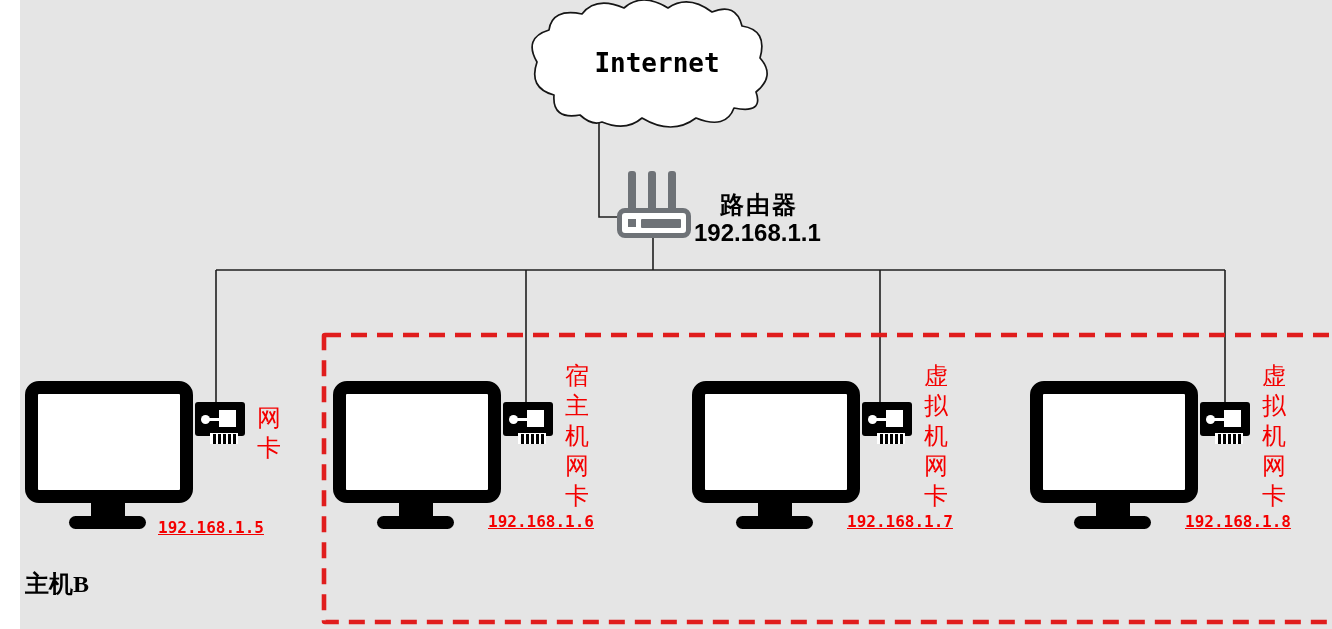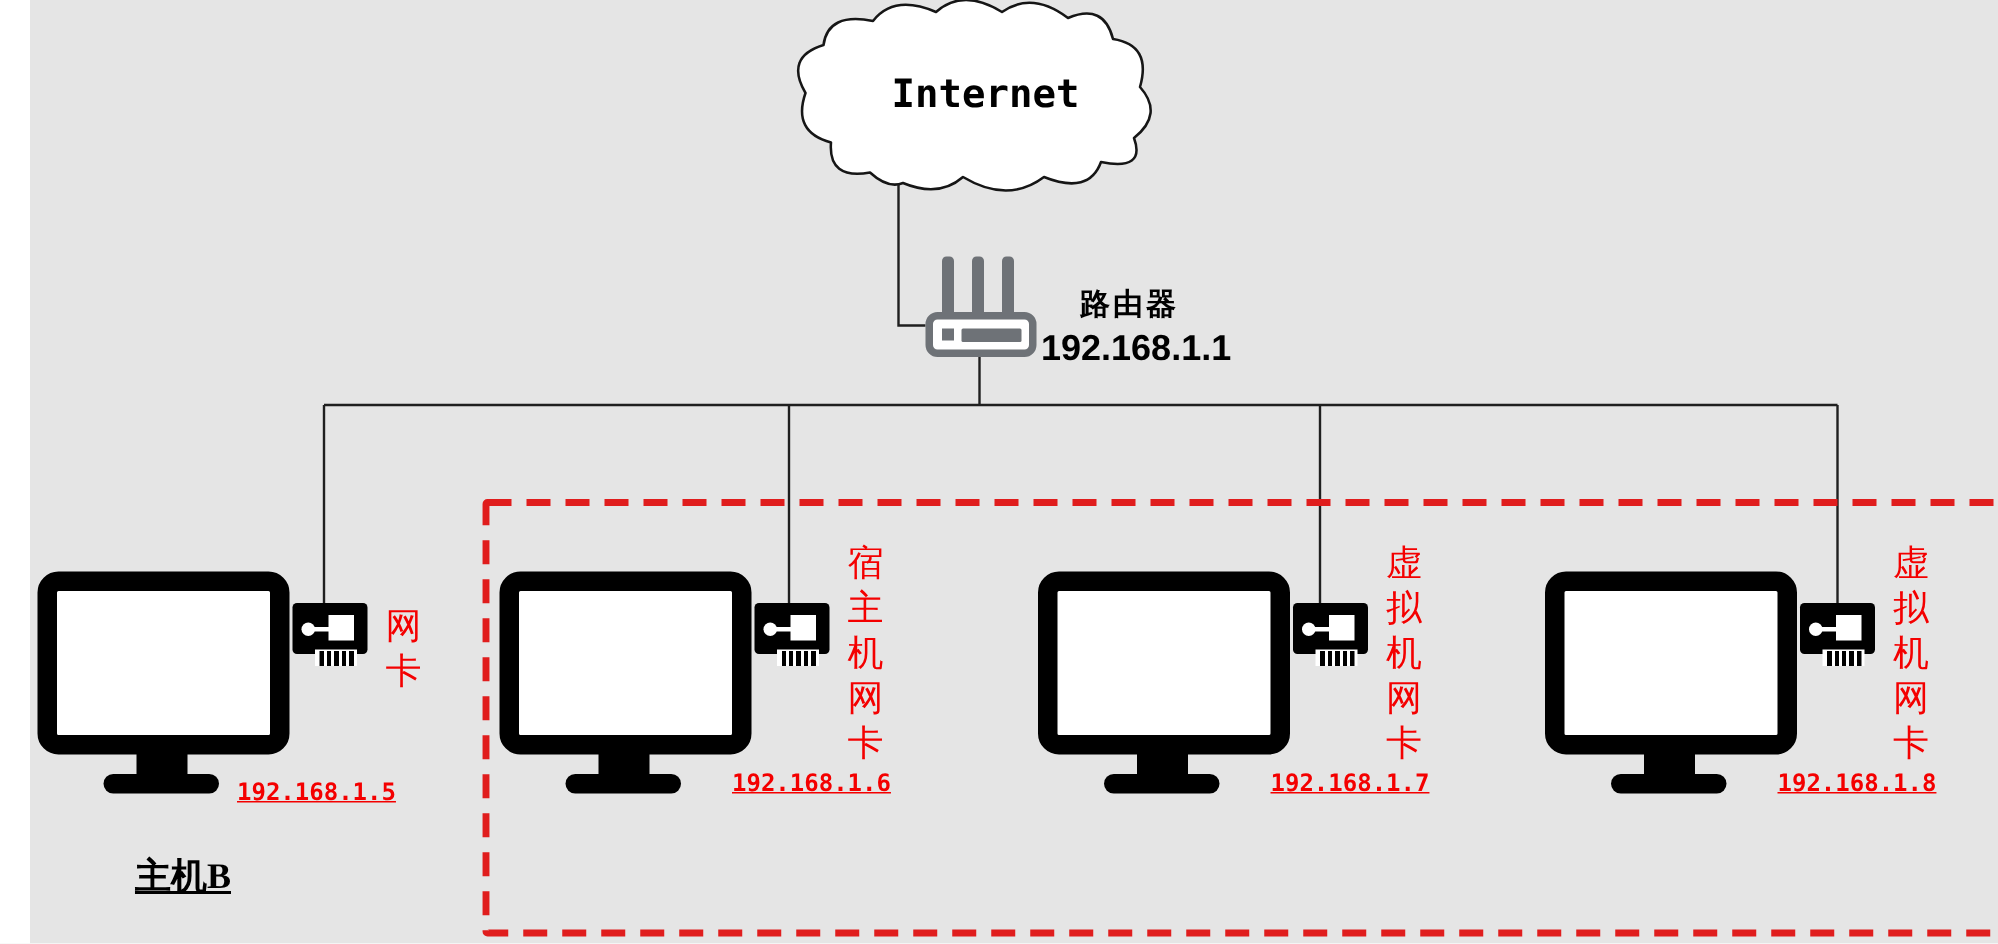--- a/index.html
+++ b/index.html
@@ -36,7 +36,7 @@
   .router .slot{position:absolute;left:19px;top:6px;width:40px;height:9px;background:var(--router-gray);border-radius:1px;}
   .router-label{
     position:absolute;left:700px;top:189px;font-family:"Liberation Serif",serif;
-    font-weight:bold;font-size:20px;color:#000;letter-spacing:2px;white-space:nowrap;
+    font-weight:bold;font-size:24px;color:#000;letter-spacing:2px;white-space:nowrap;
   }
   .router-ip{
     position:absolute;left:674px;top:219px;font-family:Liberation Sans, sans-serif;

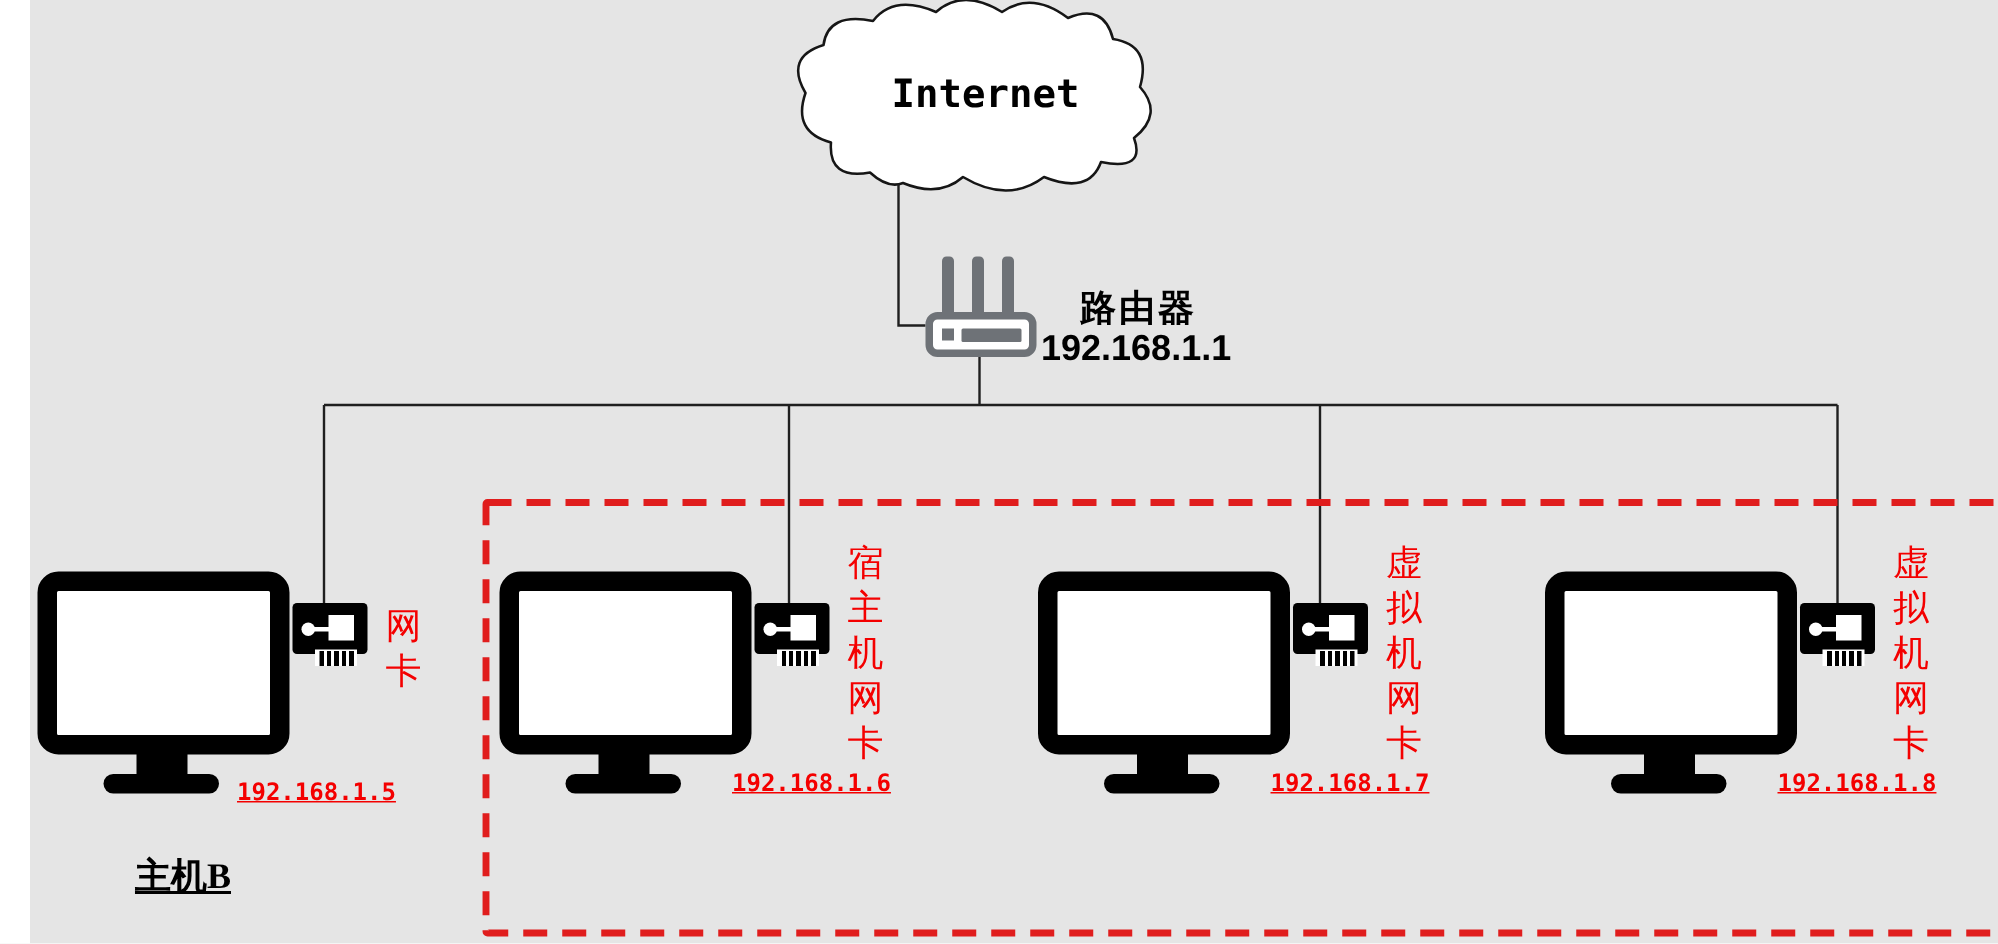--- a/index.html
+++ b/index.html
@@ -75,8 +75,8 @@
   }
   .host-b .ip{left:133px;top:137px;}
   .host-name{
-    position:absolute;left:12px;top:187px;width:190px;text-align:center;
-    font-family:"Liberation Serif",serif;font-weight:bold;font-size:24px;color:#000;white-space:nowrap;text-decoration:underline;
+    position:absolute;left:0;top:187px;width:190px;
+    font-family:"Liberation Serif",serif;font-weight:bold;font-size:24px;color:#000;white-space:nowrap;
   }
   .host-b .host-name{width:170px;}
 </style>

